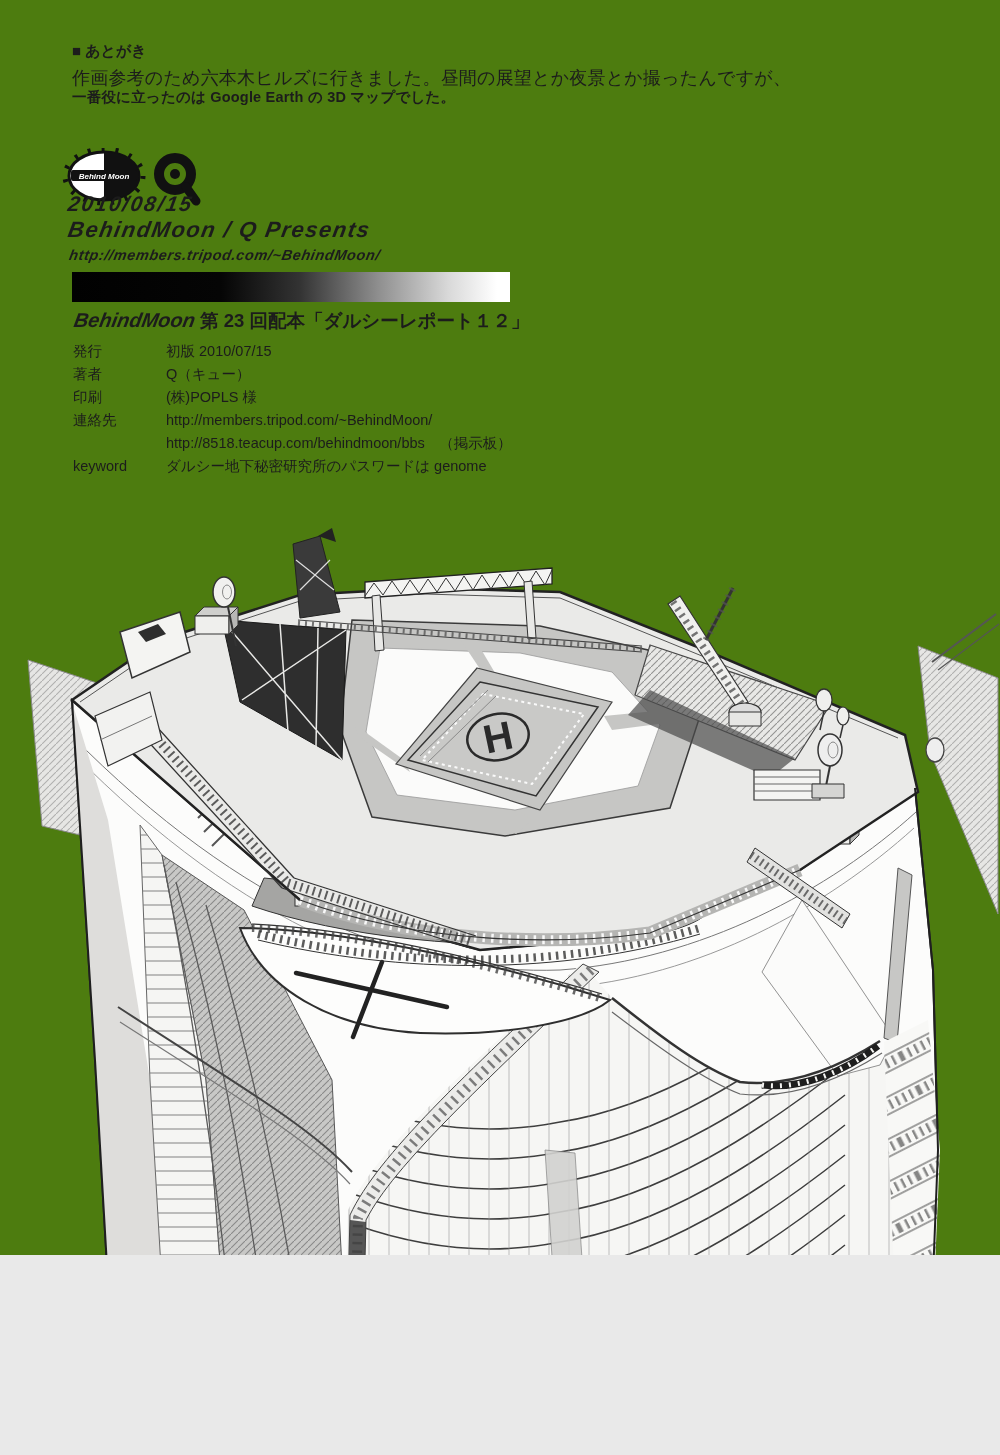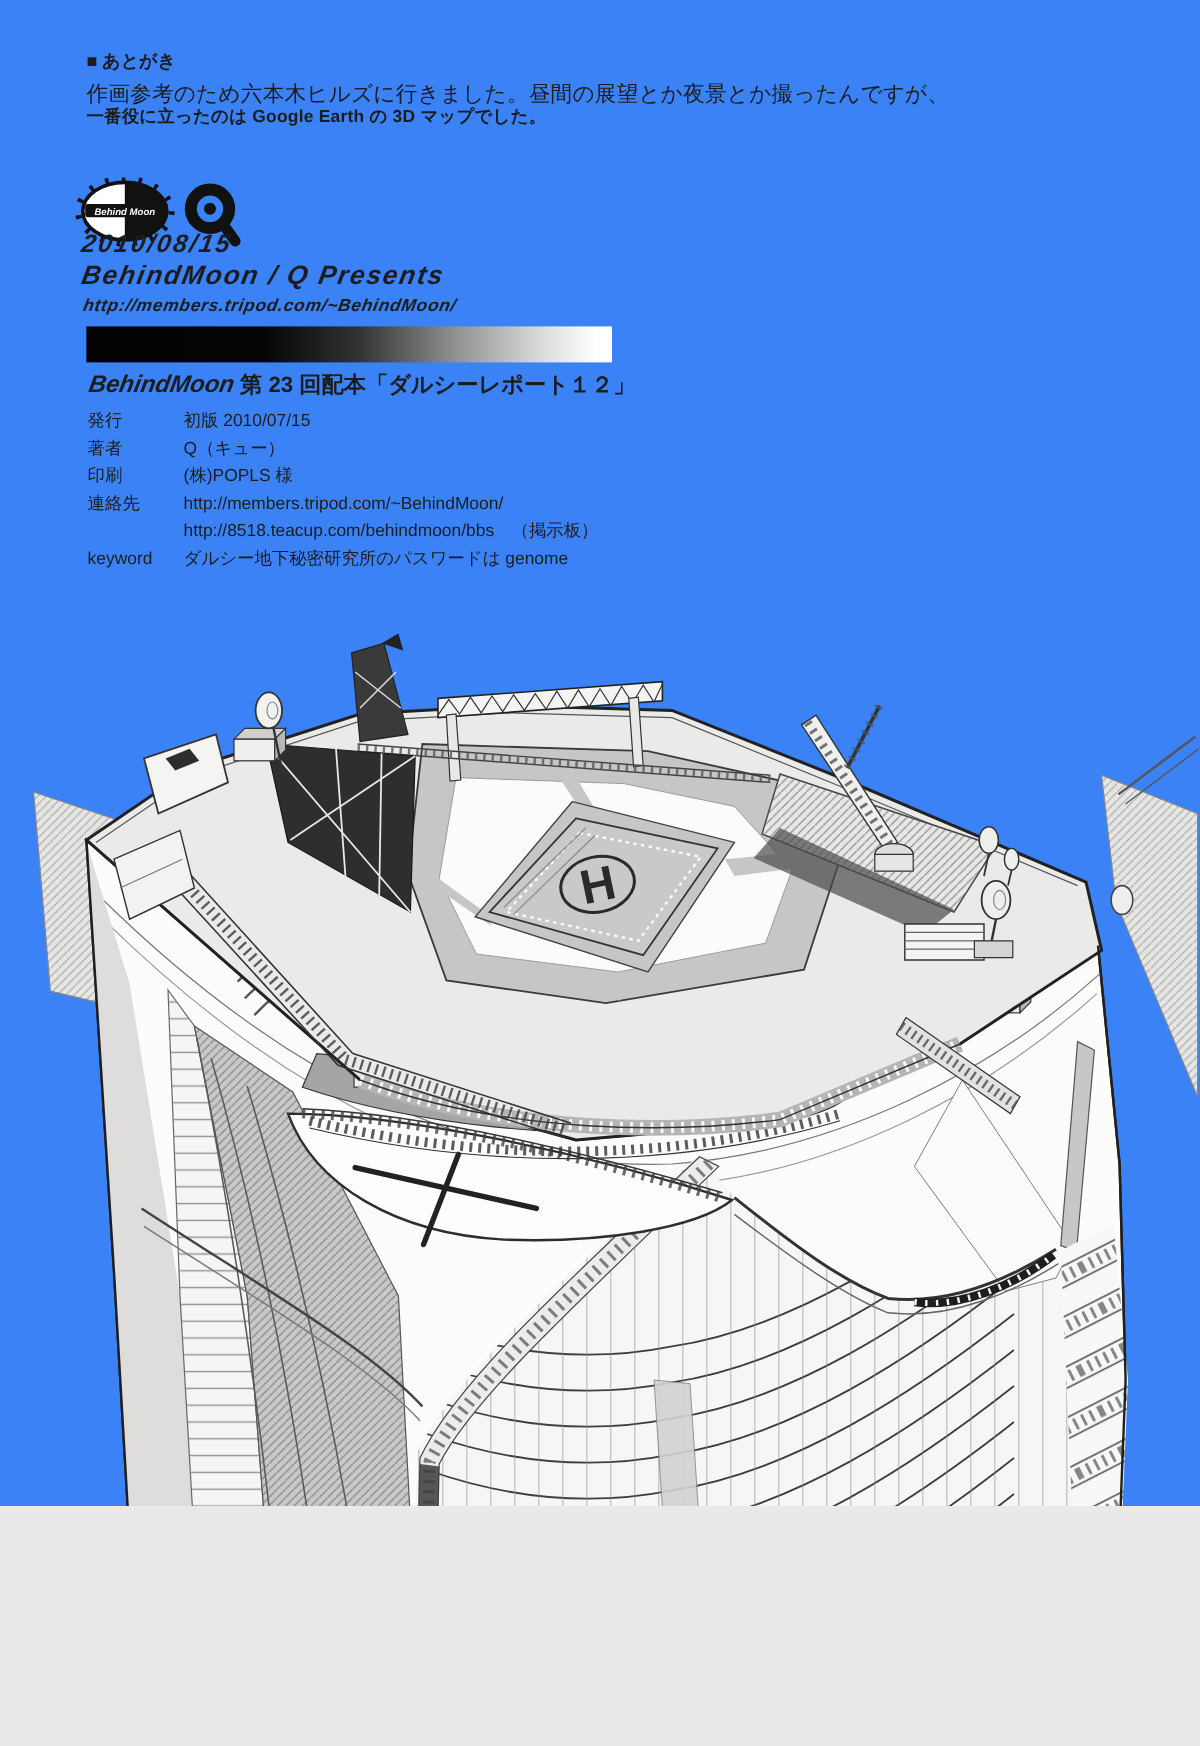--- a/index.html
+++ b/index.html
@@ -3,7 +3,7 @@
 <meta charset="utf-8">
 <style>
   html,body{margin:0;padding:0;background:#e9e9e9;}
-  .page{position:relative;width:1000px;height:1255px;background:#3b82f6;overflow:hidden;
+  .page{position:relative;width:1000px;height:1255px;background:#4d7c0f;overflow:hidden;
         font-family:"Liberation Sans","DejaVu Sans",sans-serif;color:#1c1c1c;}
   .abs{position:absolute;}
   

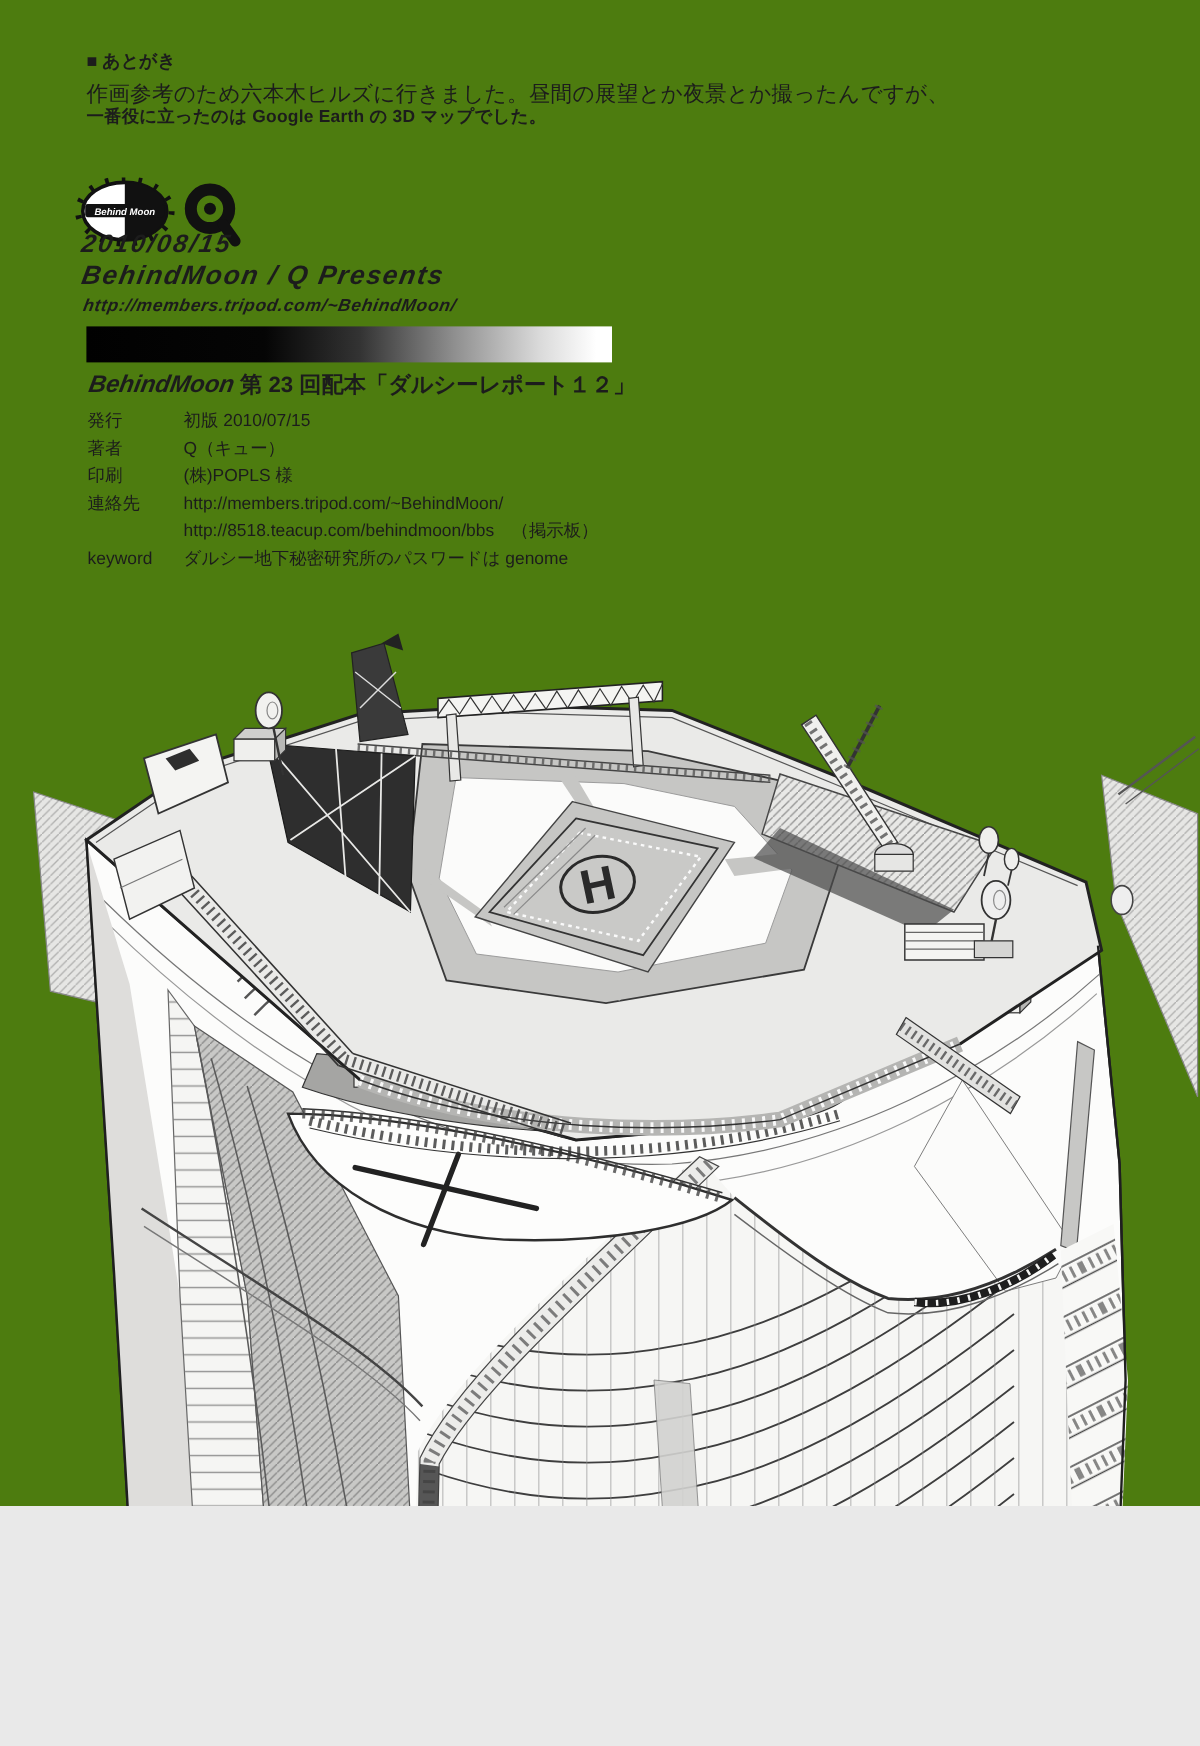--- a/index.html
+++ b/index.html
@@ -23,7 +23,7 @@
   .col-title{left:72px;top:308px;font-size:18.5px;font-weight:bold;white-space:nowrap;}
   .col-title .bn{font-size:20px;margin-right:7px;}
   .col-table{left:73px;top:340px;font-size:14.5px;line-height:23px;}
-  .crow{display:flex;}
+  .crow{display:flex;gap:13px;}
   .clabel{width:80px;flex:0 0 80px;}
   .cvals div{white-space:nowrap;}
   svg text{font-family:"Liberation Sans","DejaVu Sans",sans-serif;}

